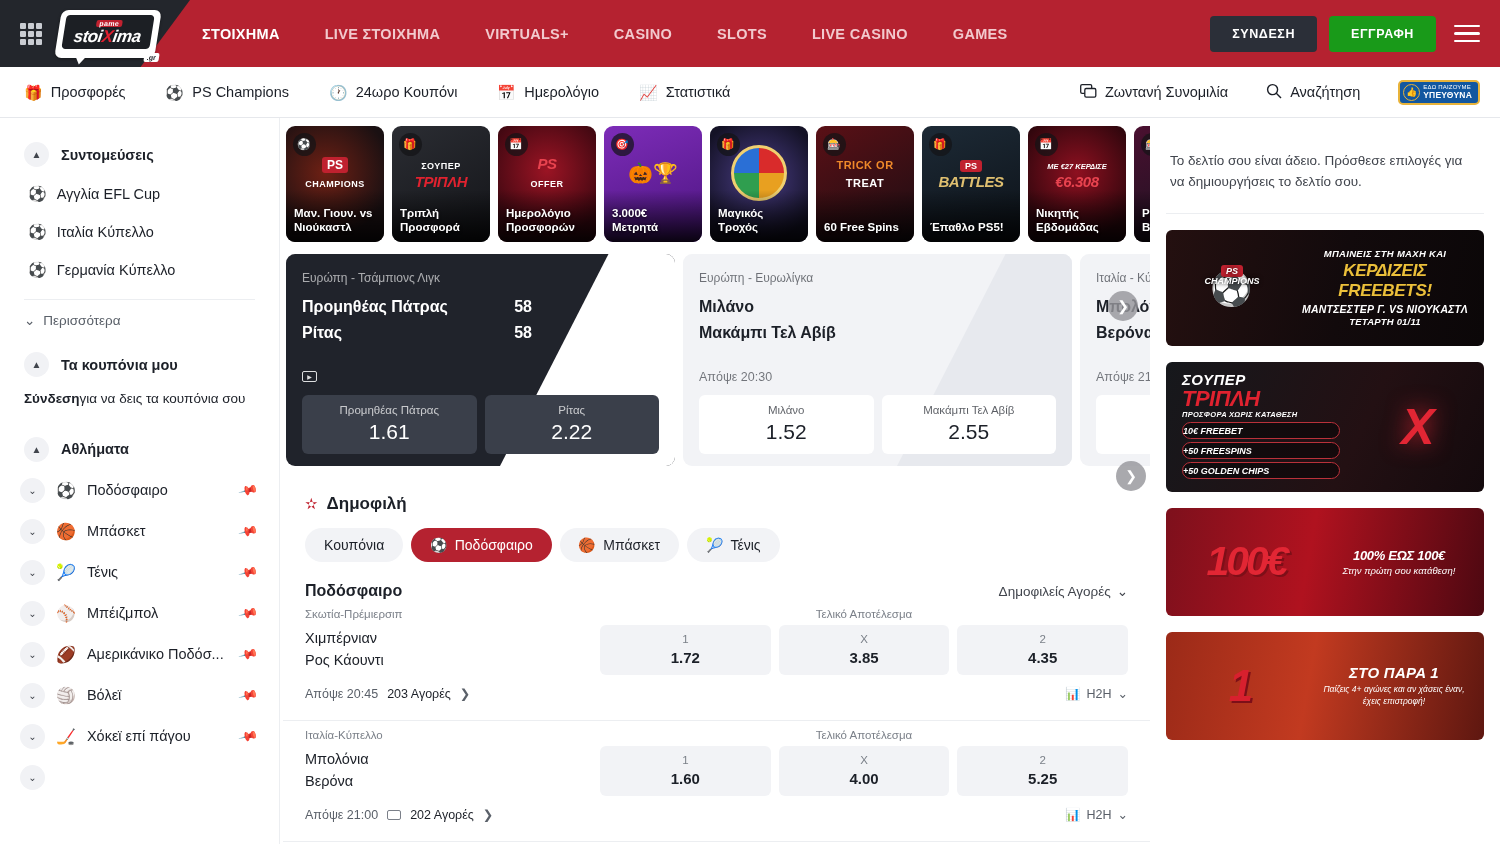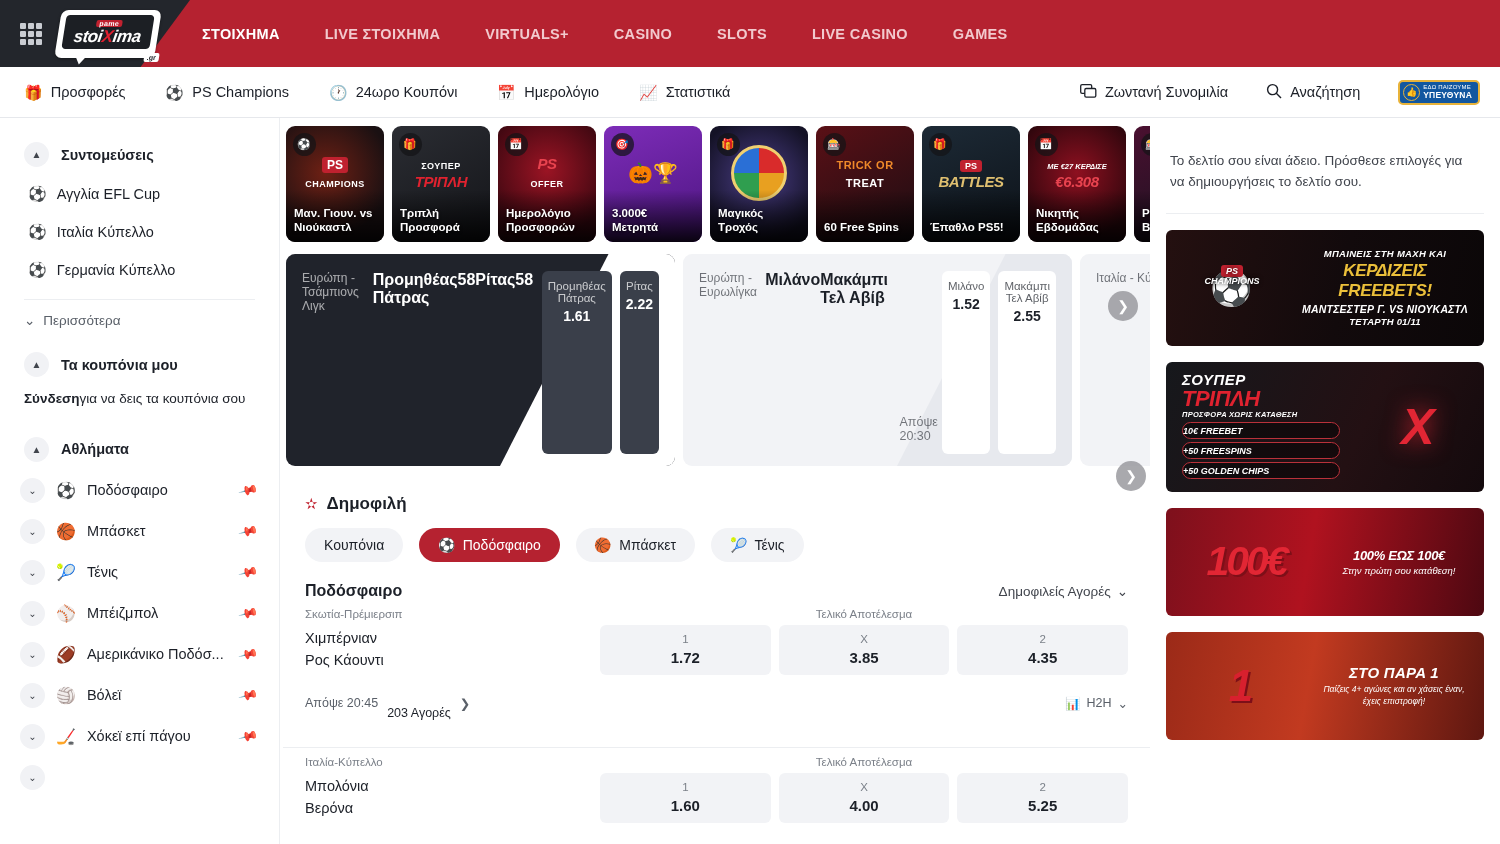--- a/index.html
+++ b/index.html
@@ -240,6 +240,15 @@
     <a>LIVE CASINO</a>
     <a>GAMES</a>
   </div>
+  <div class="hdr-right">
+    <button class="btn-login">ΣΥΝΔΕΣΗ</button>
+    <button class="btn-signup">ΕΓΓΡΑΦΗ</button>
+    <div class="burger">
+        <i></i>
+        <i></i>
+        <i></i>
+      </div>
+  </div>
 </div>
 
 <div class="subnav">

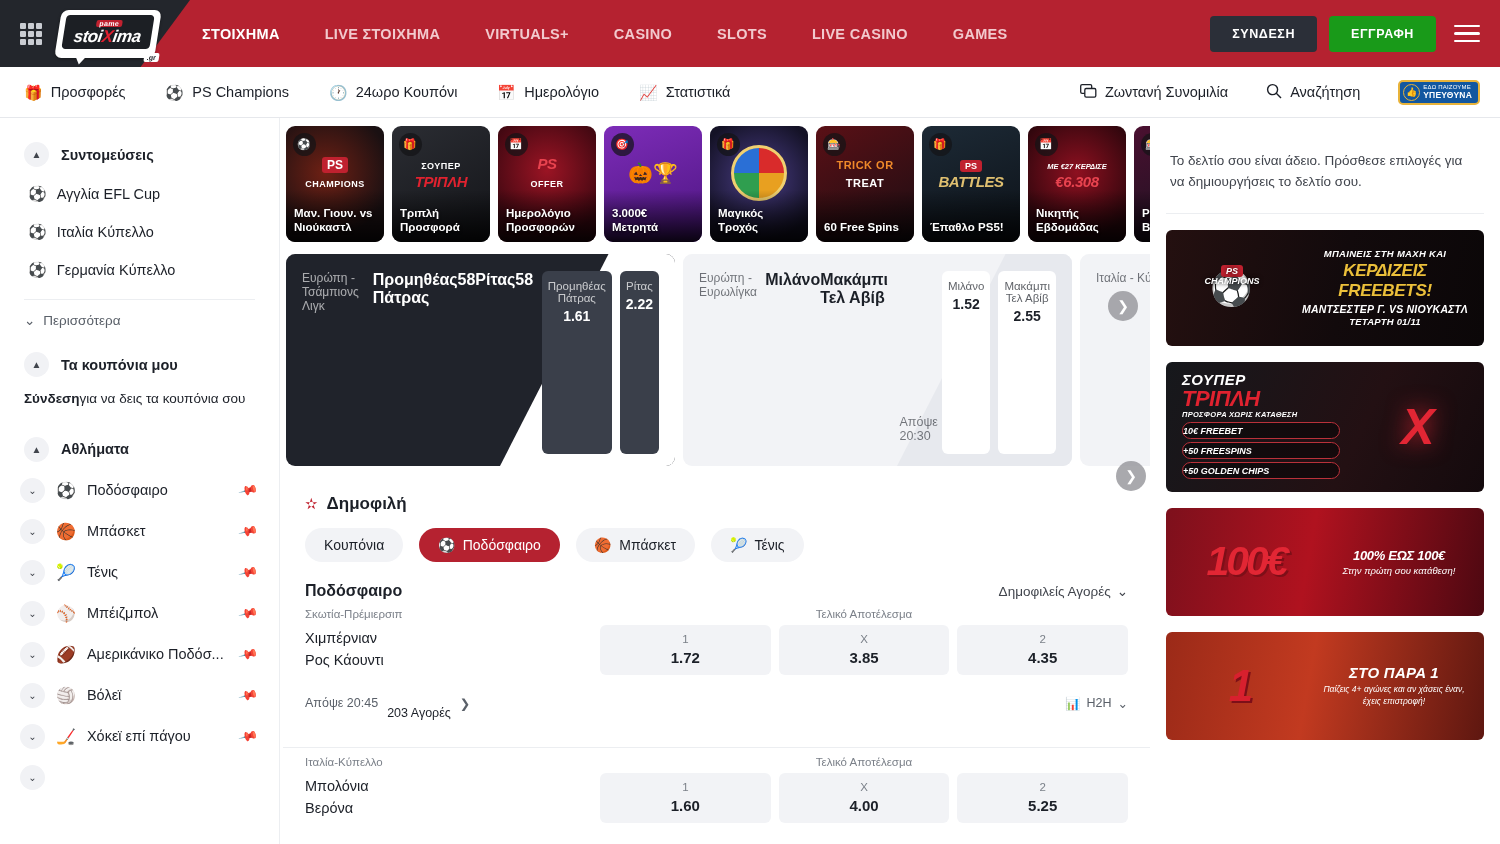--- a/index.html
+++ b/index.html
@@ -129,7 +129,7 @@
   .lcard.light { background:#f2f3f6; color:#1c2028; }
   .lcard.light:after { content:""; position:absolute; right:0; top:0; width:175px; height:100%;
     background:#e7e9ee; clip-path:polygon(62% 0, 100% 0, 100% 100%, 0 100%); }
-  .lc-in { position:relative; z-index:3; height:100%; display:flex; flex-direction:row; }
+  .lc-in { position:relative; z-index:3; height:100%; display:flex; flex-direction:column; }
   .lc-league { font-size:12px; opacity:.62; margin-bottom:13px; }
   .lc-team { font-size:16px; font-weight:bold; display:flex; justify-content:space-between;
     margin-bottom:8px; max-width:230px; }

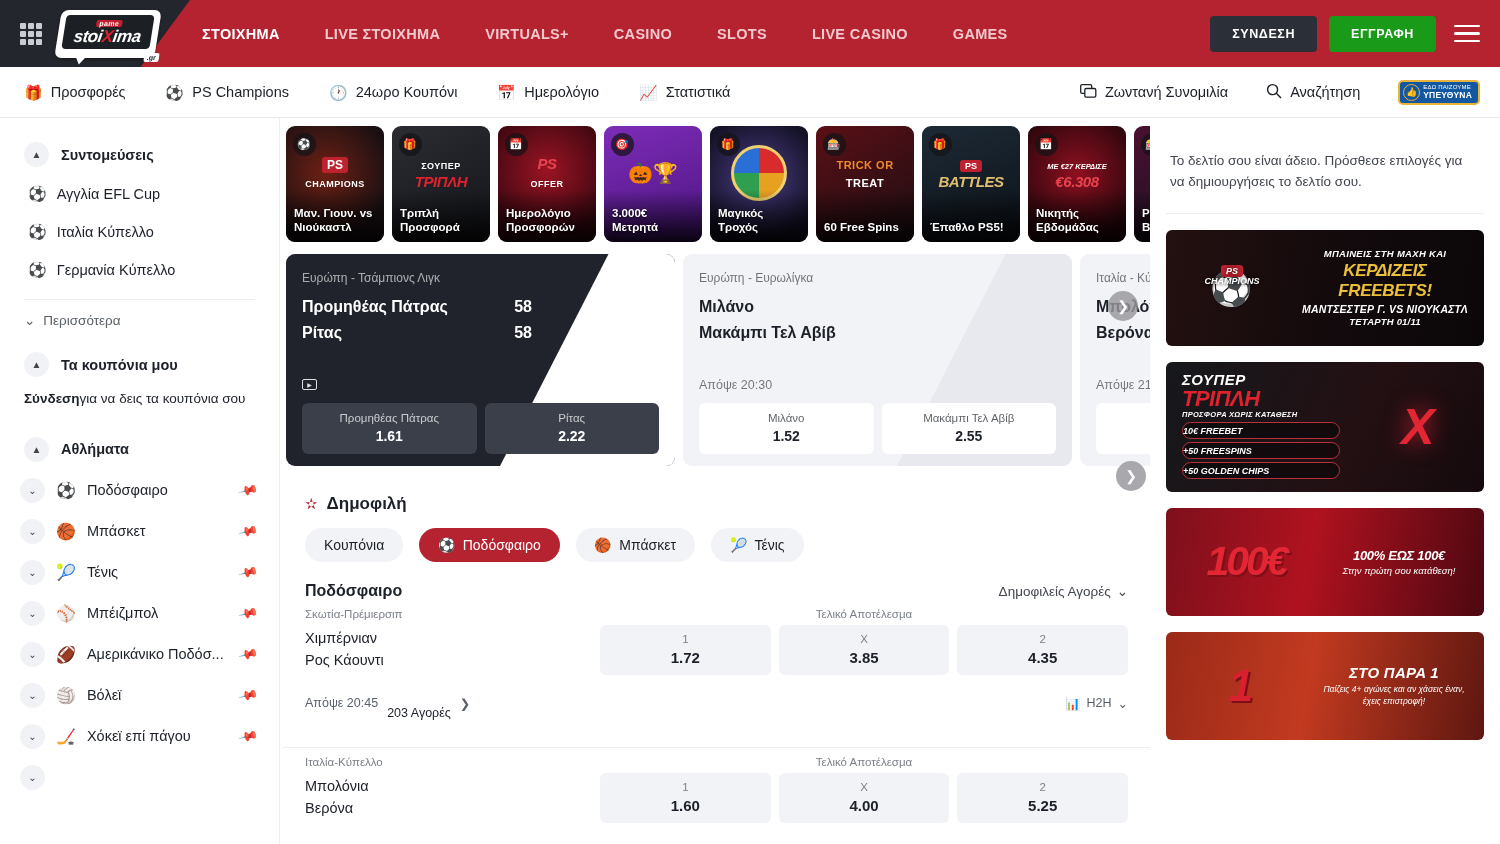--- a/index.html
+++ b/index.html
@@ -141,7 +141,7 @@
   .dark .obtn { background:#3a3f4a; }
   .light .obtn { background:#fff; }
   .obtn .on { font-size:11.5px; opacity:.72; margin-bottom:4px; }
-  .obtn .ov { font-size:14px; font-weight:bold; }
+  .obtn .ov { font-size:21px; font-weight:normal; }
 
   
   .pop-head { display:flex; align-items:center; gap:9px; padding:28px 0 0 22px; }

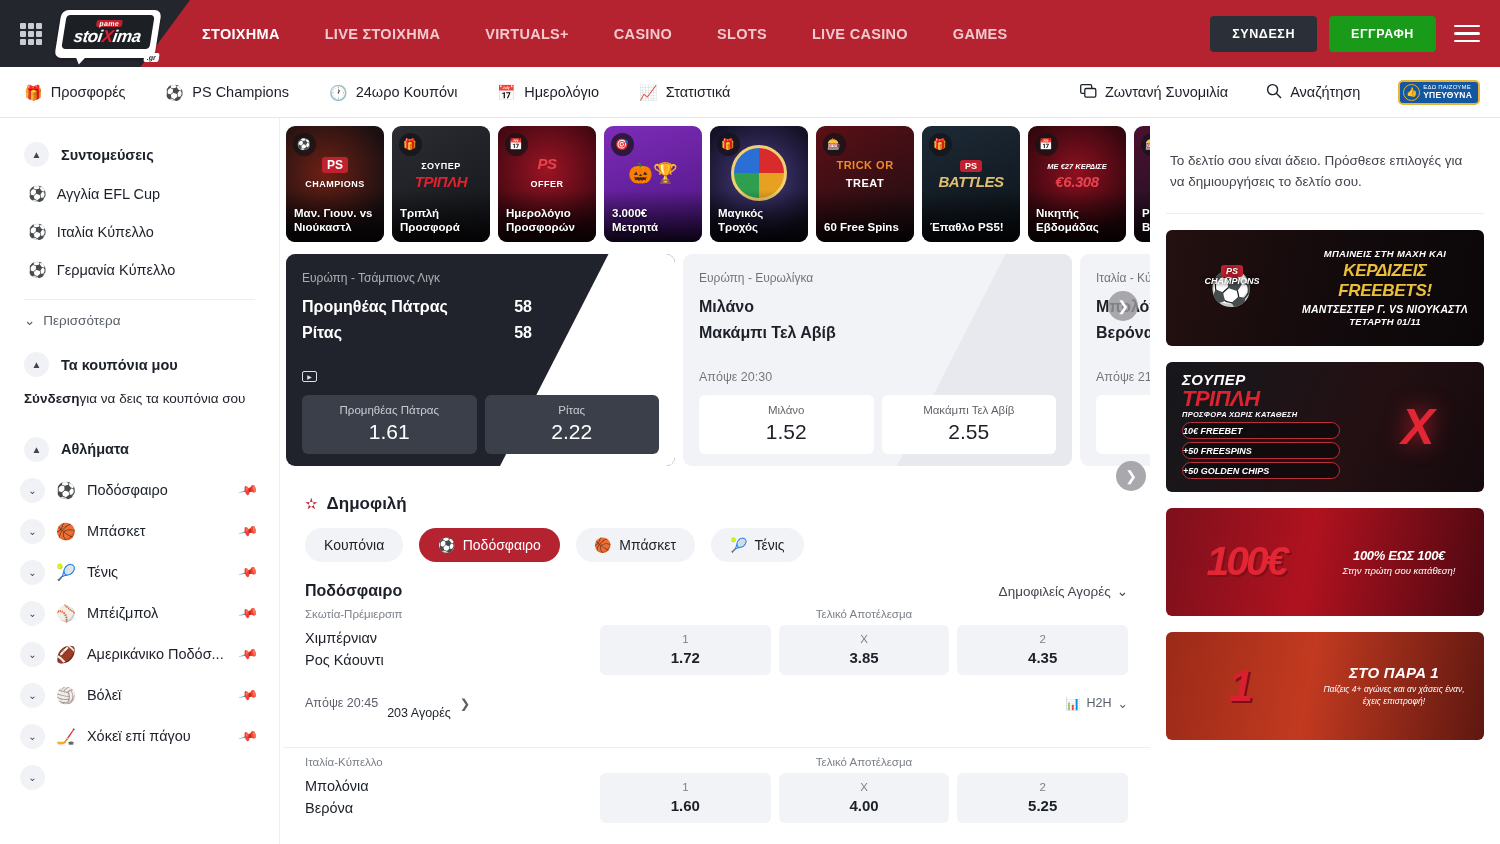--- a/index.html
+++ b/index.html
@@ -147,7 +147,7 @@
   .pop-head { display:flex; align-items:center; gap:9px; padding:28px 0 0 22px; }
   .pop-head .st { color:#c0212f; font-size:15px; }
   .pop-head .tt { font-size:17px; font-weight:bold; }
-  .tabs { display:flex; gap:16px; padding:14px 0 0 22px; }
+  .tabs { display:flex; gap:8px; padding:14px 0 0 22px; }
   .tab { display:flex; align-items:center; gap:7px; background:#f2f3f6; border-radius:20px;
     padding:9px 19px; font-size:14px; cursor:pointer; color:#1c2028; white-space:nowrap; }
   .tab.on { background:#b52230; color:#fff; }

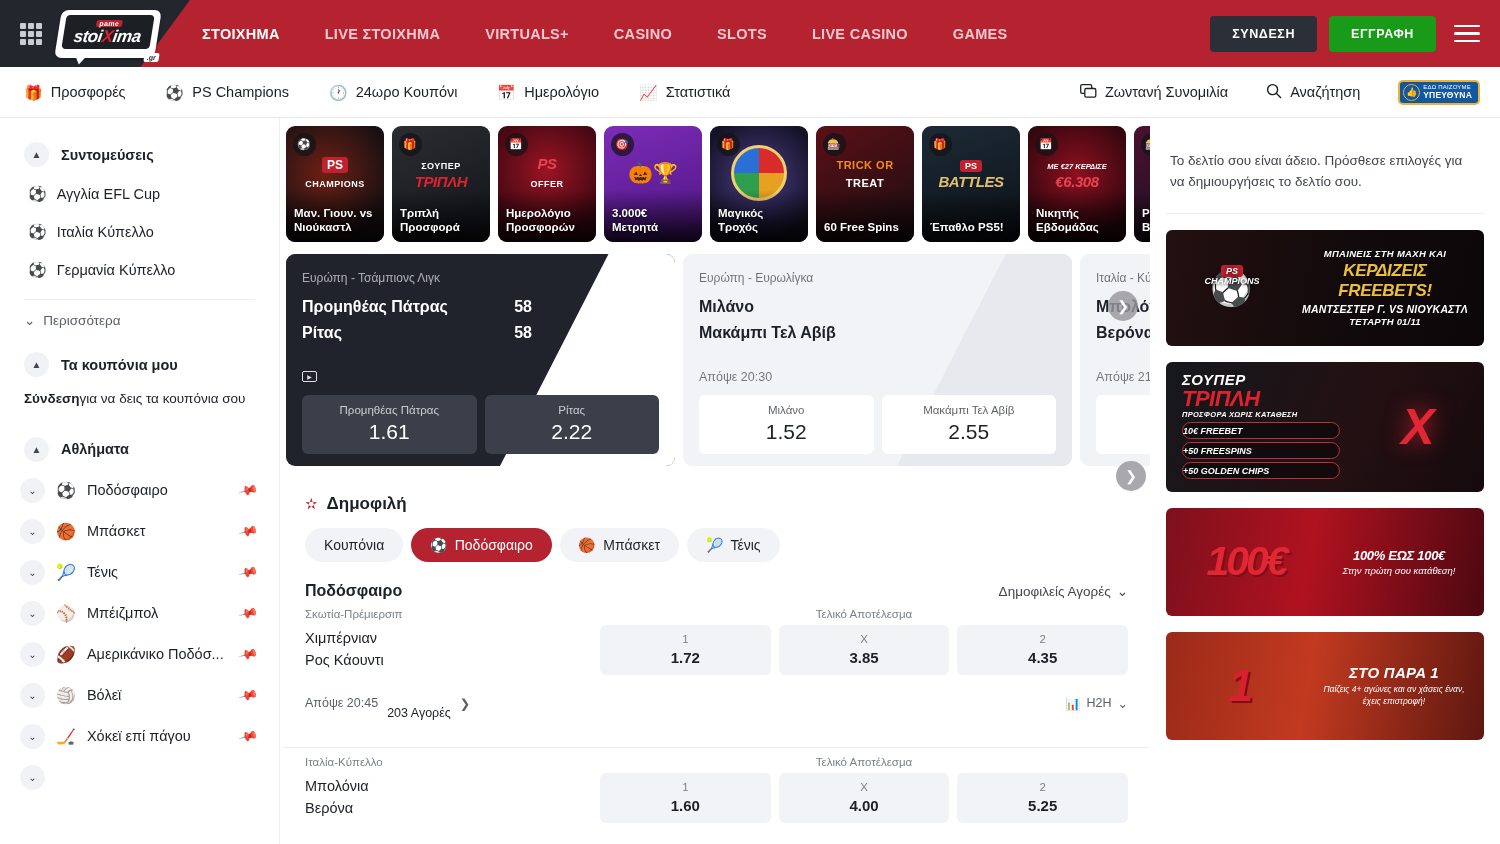--- a/index.html
+++ b/index.html
@@ -155,7 +155,7 @@
   .secrow .nm { font-size:16px; font-weight:bold; }
   .secrow .mk { margin-left:auto; font-size:13.5px; color:#41454d; display:flex; align-items:center; gap:6px; cursor:pointer; }
 
-  .match { padding:8px 22px 16px 22px; border-bottom:1px solid #eceef1; }
+  .match { padding:8px 22px 8px 22px; border-bottom:1px solid #eceef1; }
   .m-top { display:flex; align-items:flex-start; }
   .m-left { width:295px; flex:0 0 295px; }
   .m-lg { font-size:11.5px; color:#7b8089; margin-bottom:8px; }

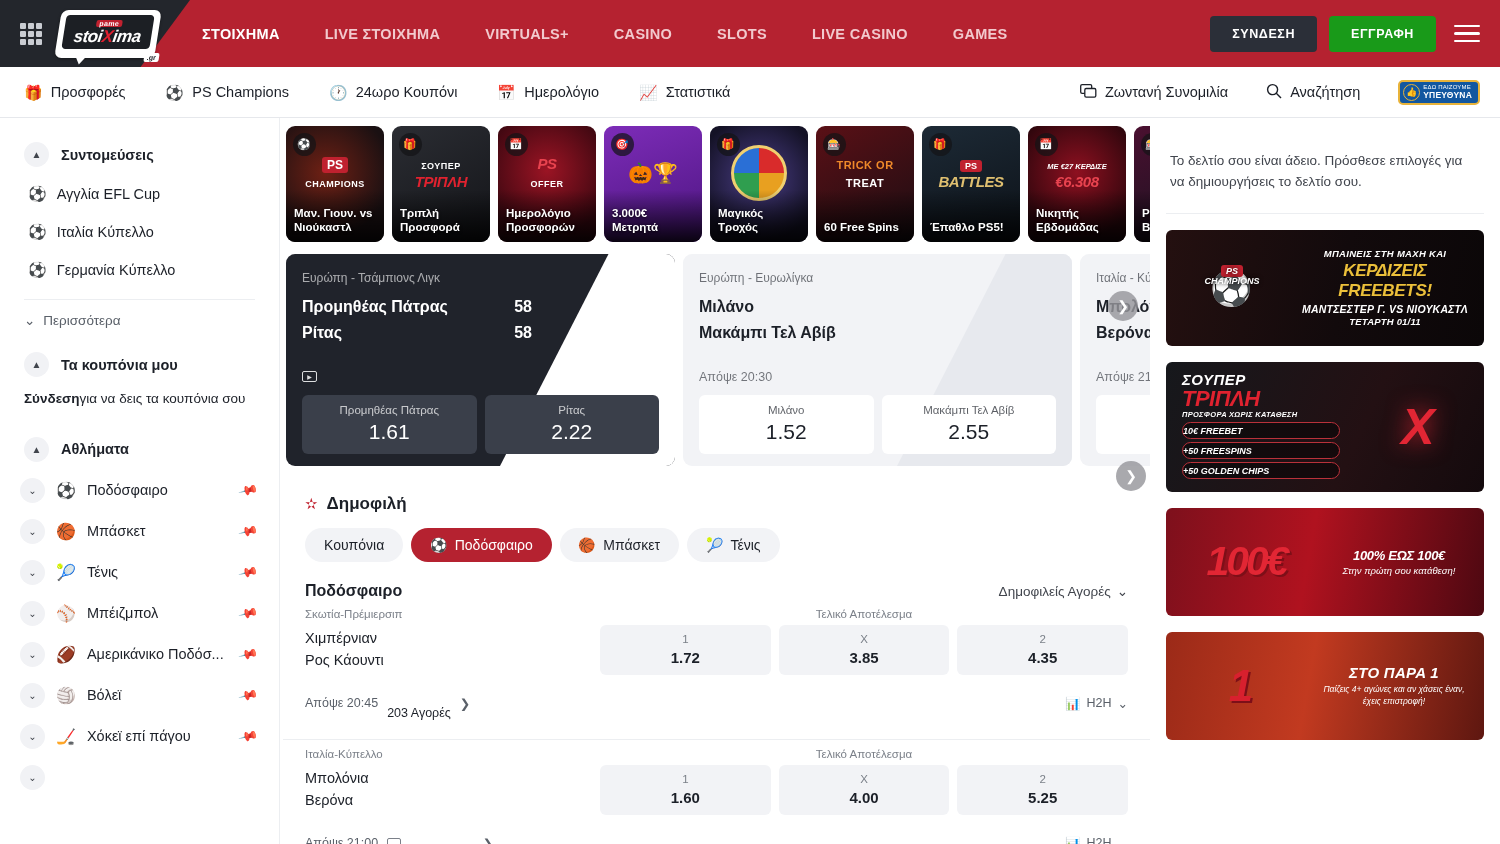--- a/index.html
+++ b/index.html
@@ -167,7 +167,7 @@
   .ob .k { font-size:11.5px; color:#7b8089; margin-bottom:4px; }
   .ob .v { font-size:15px; font-weight:bold; }
   .m-bot { display:flex; align-items:center; gap:9px; padding:11px 0 11px 0; font-size:12.5px; color:#5a6069; }
-  .m-bot .mkts { color:#1c2028; cursor:pointer;margin-top:20px; }
+  .m-bot .mkts { color:#1c2028; cursor:pointer; }
   .tvico { width:14px; height:10px; border:1.3px solid #7b8089; border-radius:2px; }
   .h2h { margin-left:auto; display:flex; align-items:center; gap:6px; cursor:pointer; }
 

